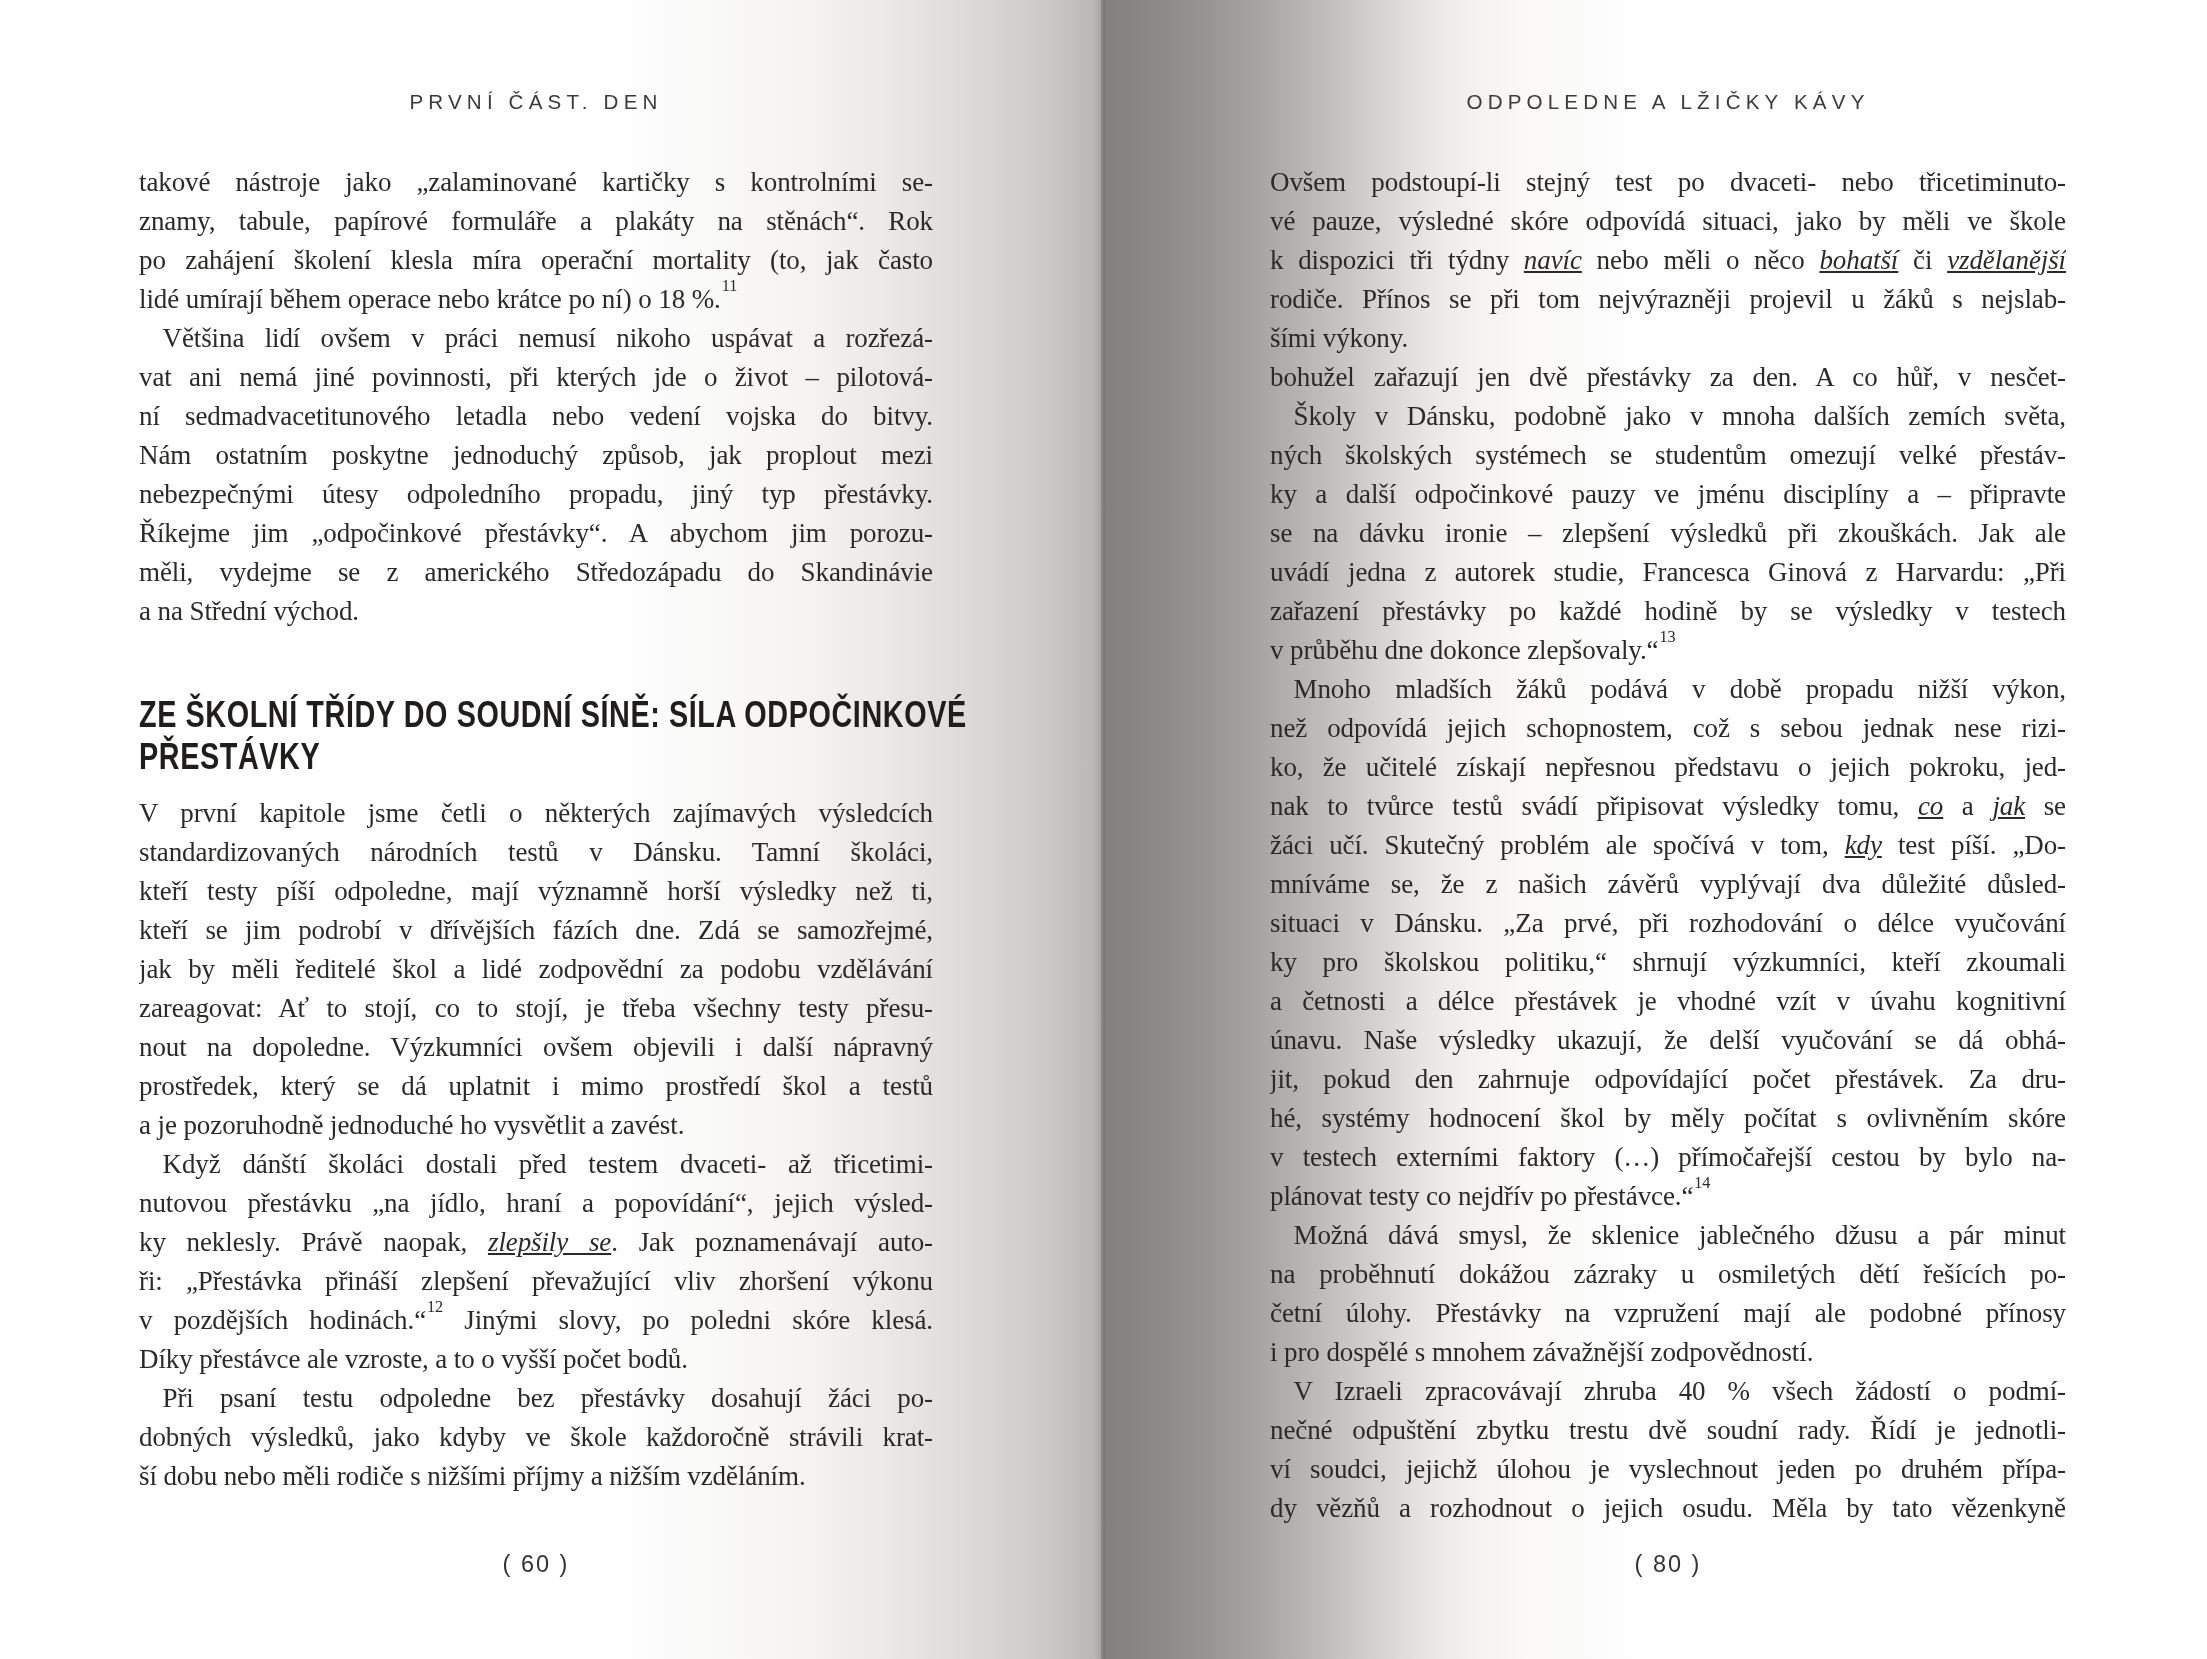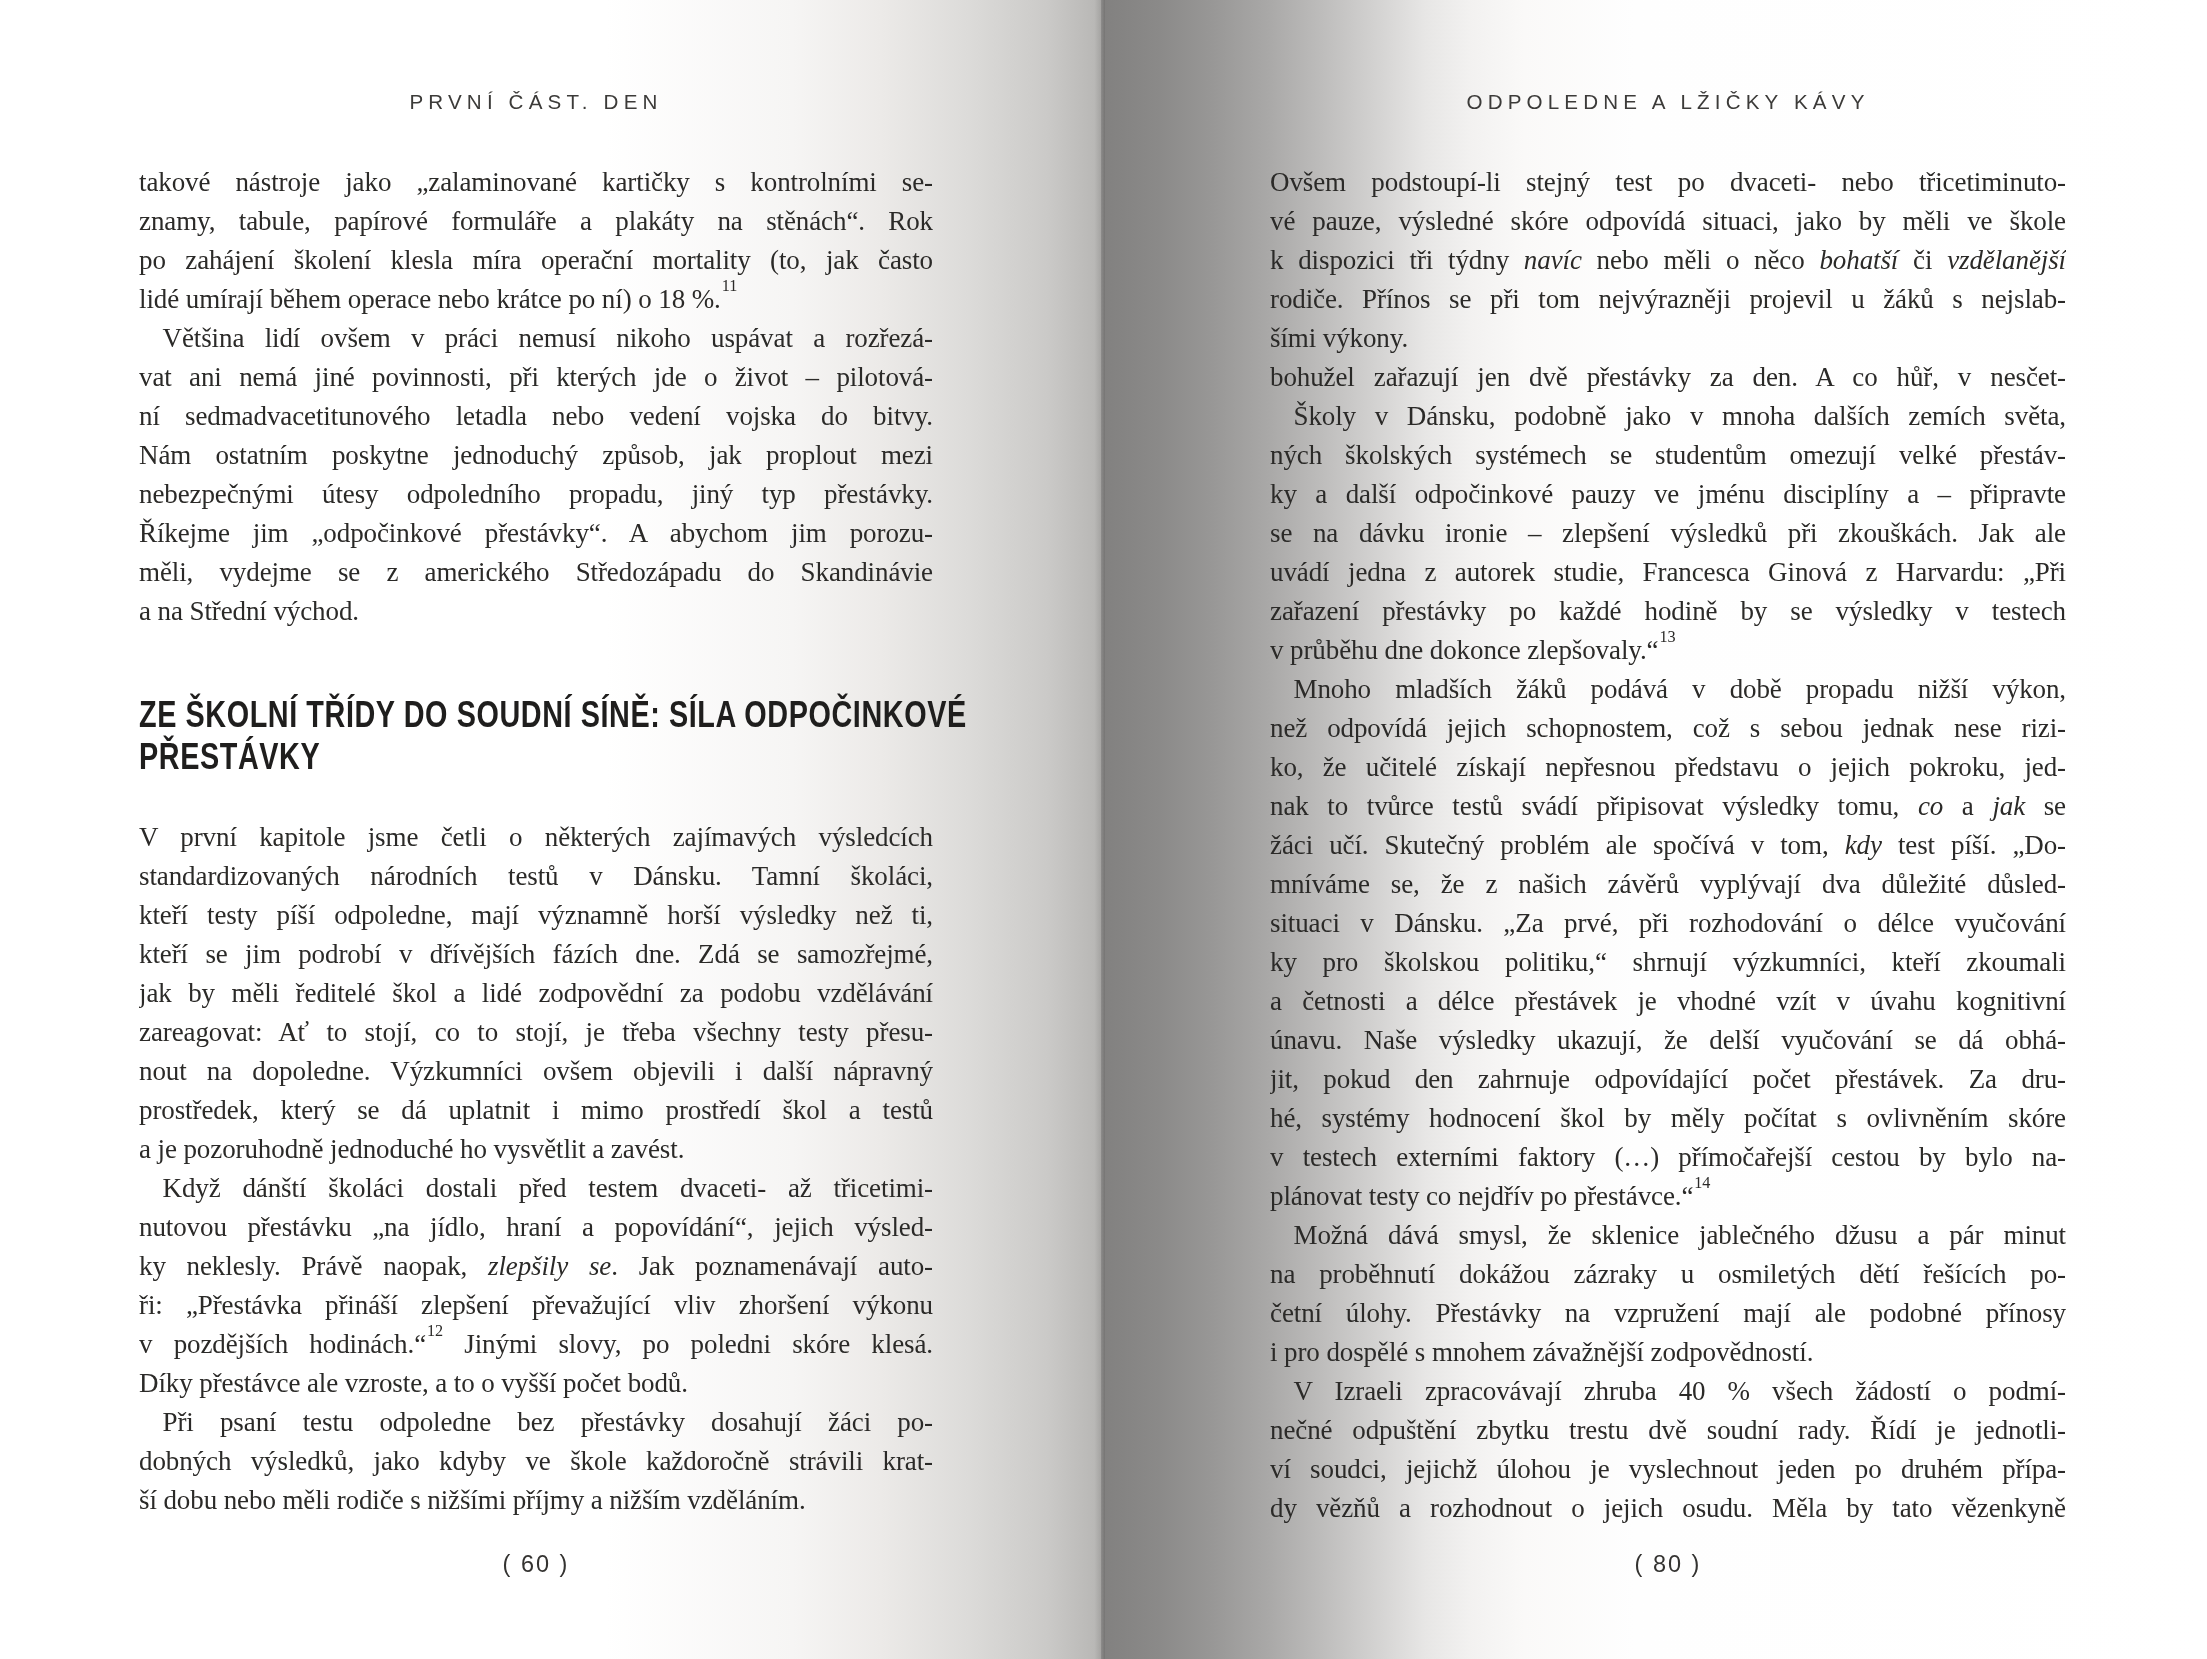--- a/index.html
+++ b/index.html
@@ -54,7 +54,7 @@
   }
   .line.no-just { text-align: left; text-align-last: left; }
   .line.indent { text-indent: 23.5px; }
-  .line i { font-style: italic; }
+  .line i { font-style: italic; text-decoration: underline; }
   .line sup {
     font-size: 60%; line-height: 0;
     position: relative; top: -0.45em; margin-left: 1px;

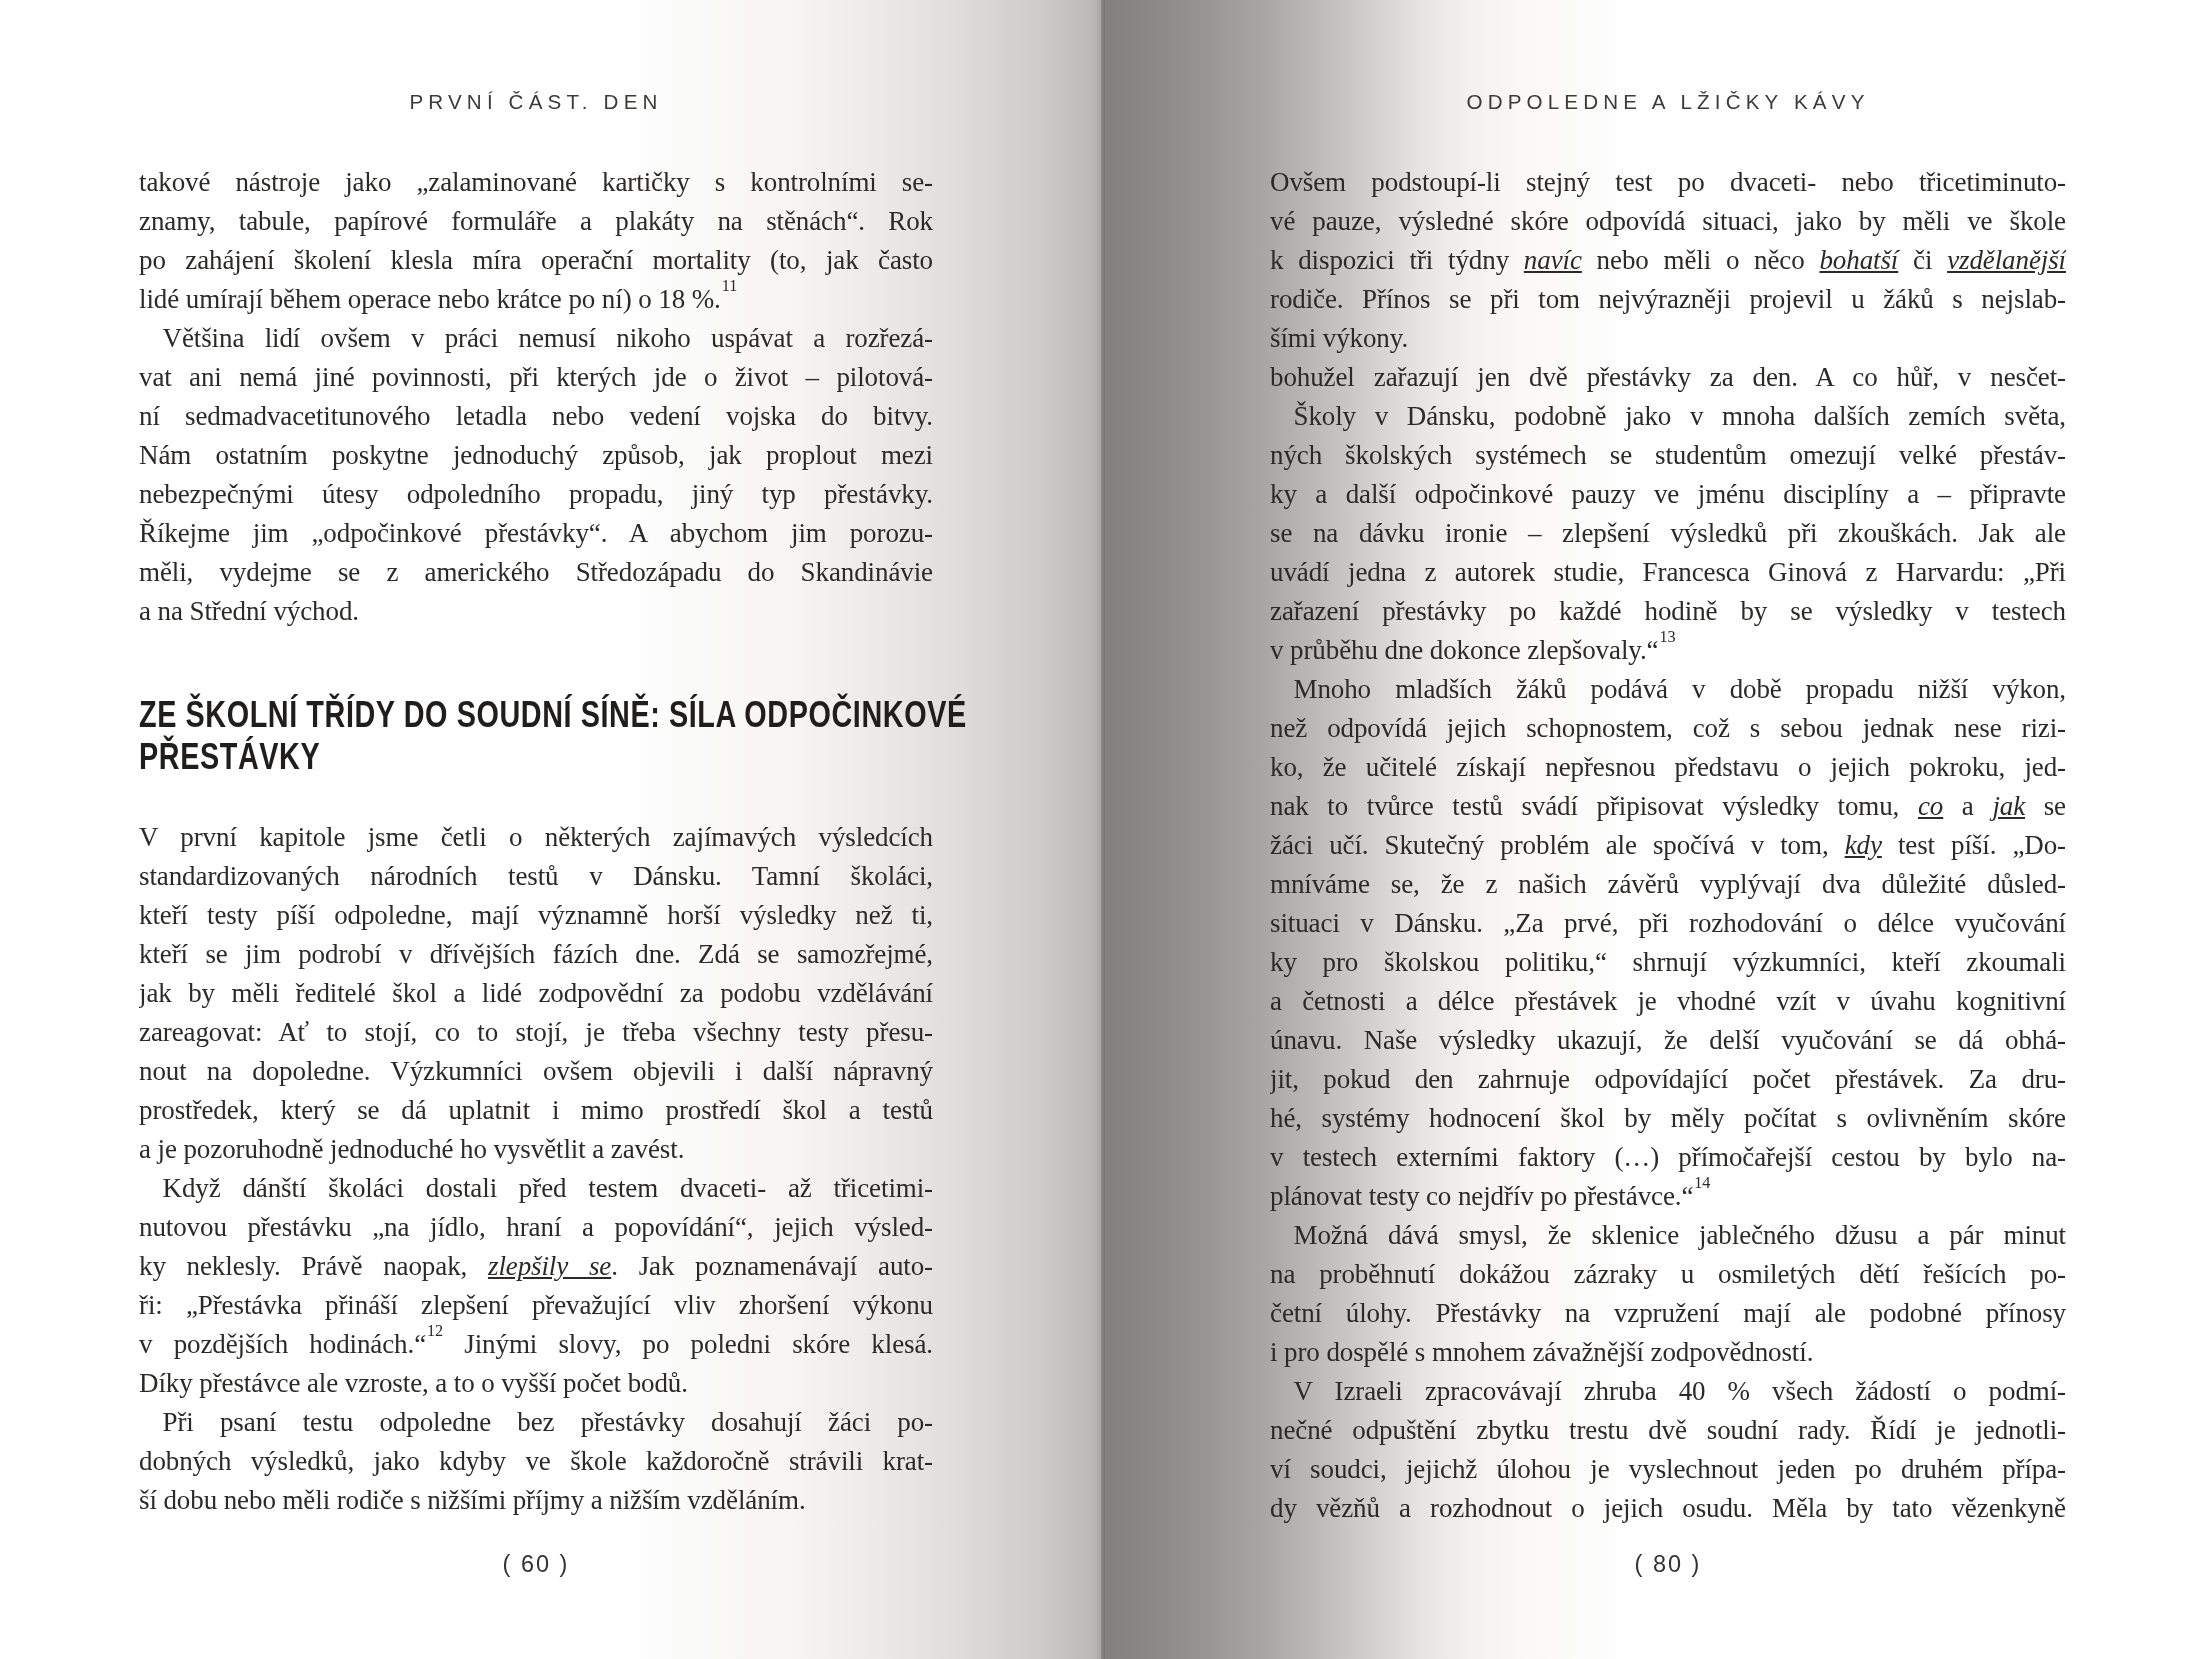--- a/index.html
+++ b/index.html
@@ -59,7 +59,7 @@
     font-size: 60%; line-height: 0;
     position: relative; top: -0.45em; margin-left: 1px;
   }
-  .heading-block { margin-top: 63px; margin-bottom: 40px; }
+  .heading-block { margin-top: 63px; margin-bottom: 16px; }
   .heading-line { height: 42px; line-height: 42px; white-space: nowrap; }
   .heading-line .cond {
     display: inline-block;

